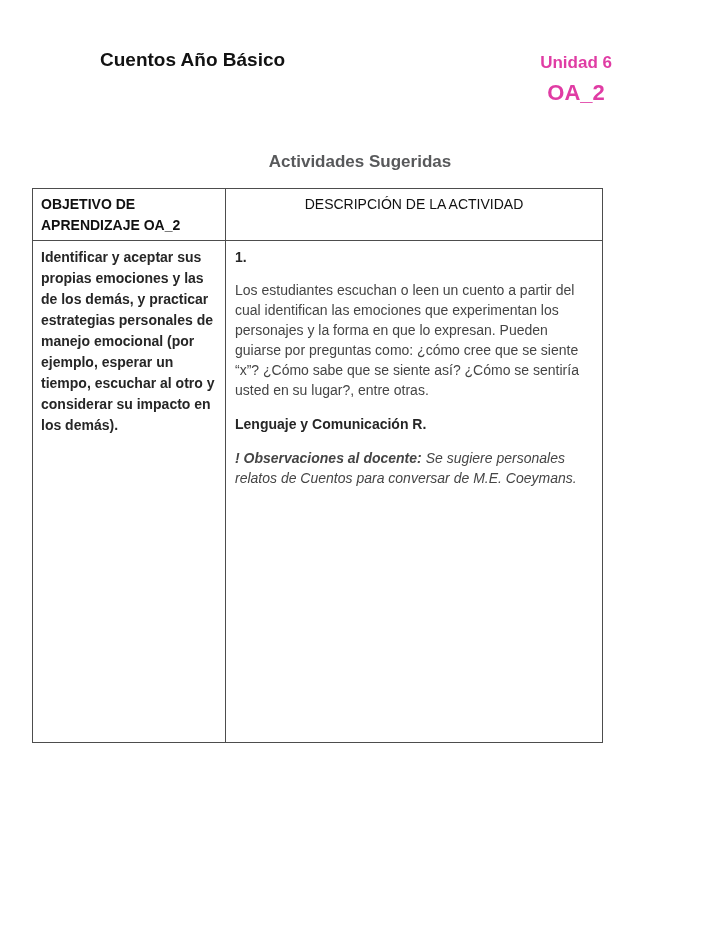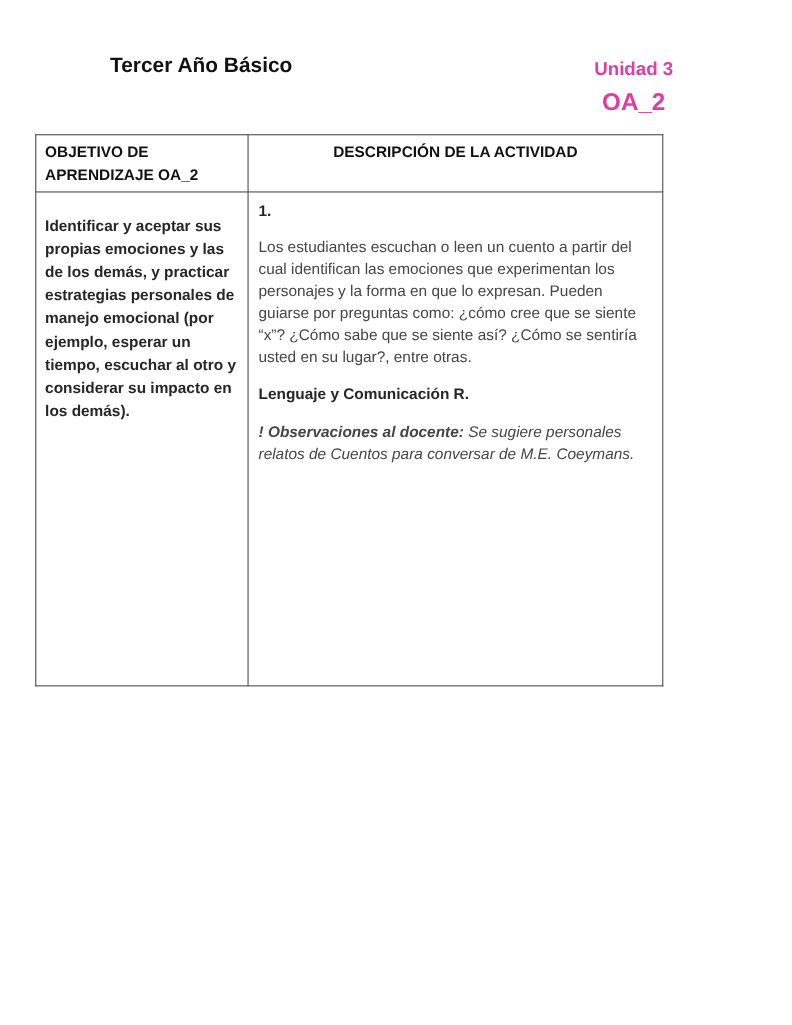--- a/index.html
+++ b/index.html
@@ -143,7 +143,7 @@
 
   <header class="doc-header">
     <div class="header-left">
-      <div class="grade">Tercer Año Básico</div>
+      <div class="grade">Cuentos Año Básico</div>
     </div>
     <div class="header-right">
       <div class="unit">Unidad 3</div>

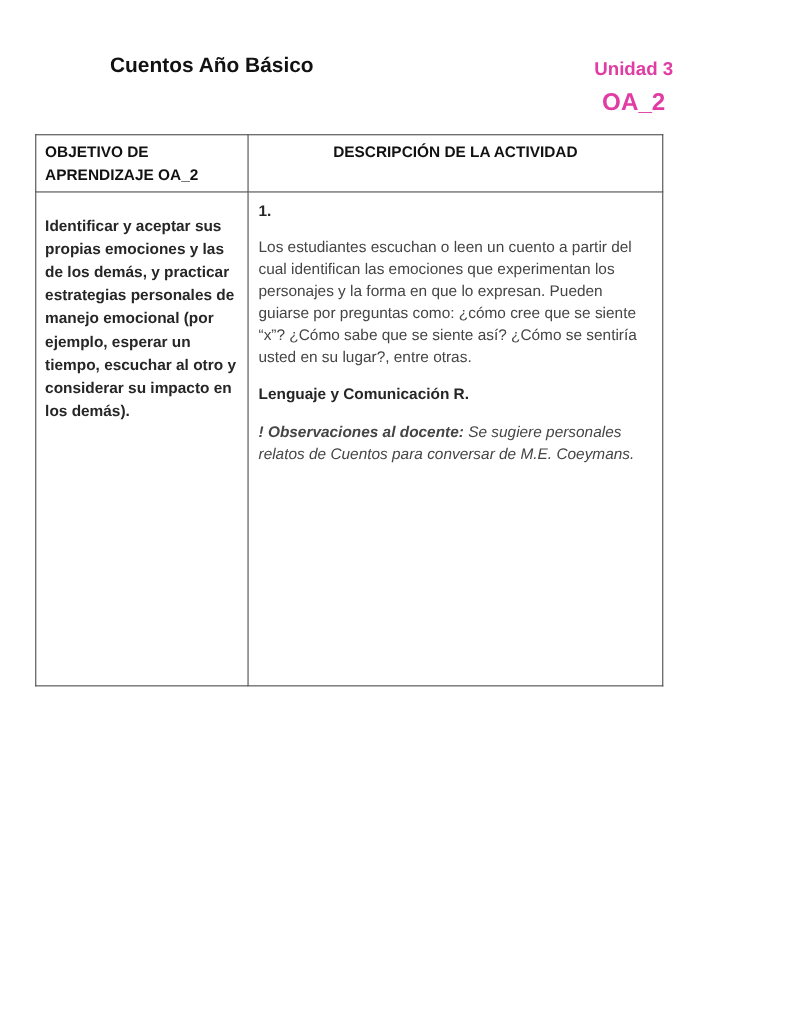--- a/index.html
+++ b/index.html
@@ -146,7 +146,7 @@
       <div class="grade">Cuentos Año Básico</div>
     </div>
     <div class="header-right">
-      <div class="unit">Unidad 3</div>
+      <div class="unit">Unidad 6</div>
       <div class="oa">OA_2</div>
     </div>
   </header>

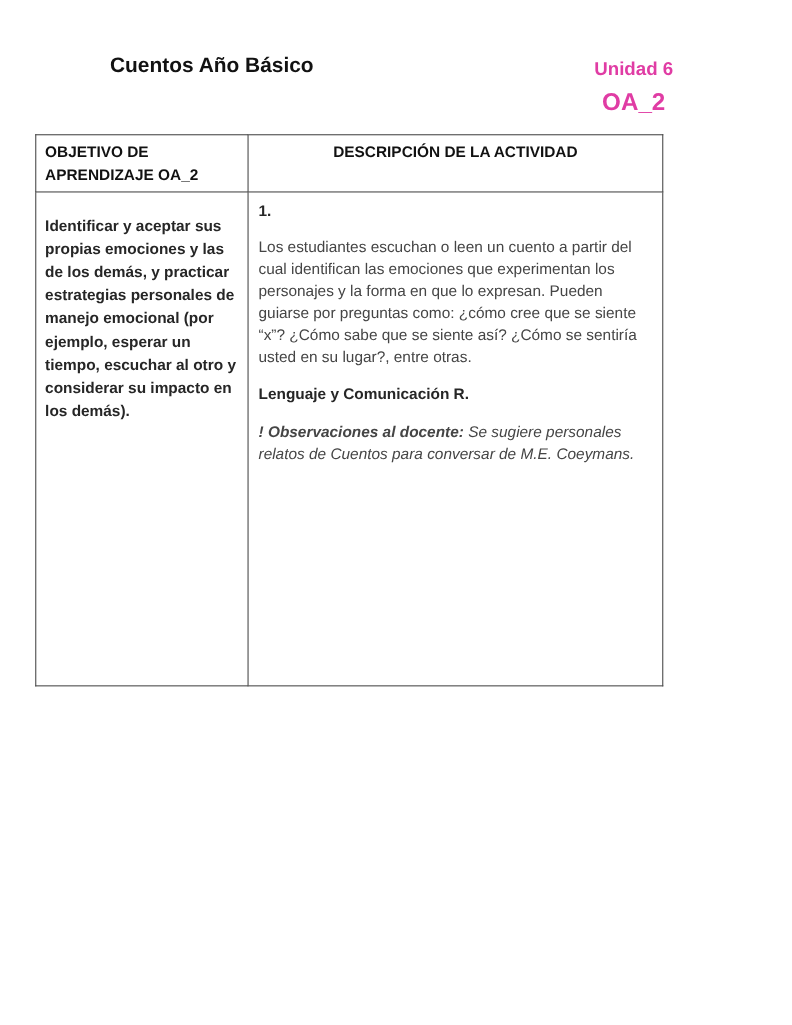--- a/index.html
+++ b/index.html
@@ -151,6 +151,7 @@
     </div>
   </header>
 
+  <h1 class="doc-title">Actividades Sugeridas</h1>
 
   <table class="activities-table">
     <thead>

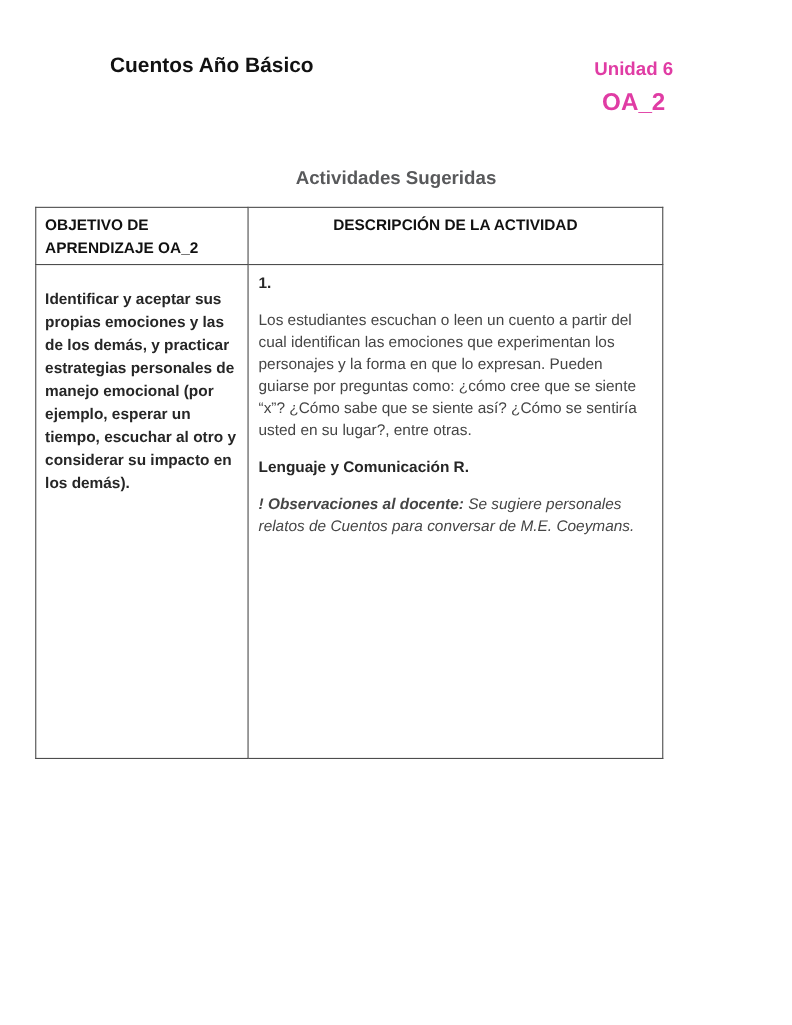--- a/index.html
+++ b/index.html
@@ -97,7 +97,7 @@
   th.col-description {
     text-align: center;
     font-size: 14px;
-    font-weight: bold;
+    font-weight: normal;
     color: #111;
     line-height: 21px;
     padding: 5px 8px 4px 8px;

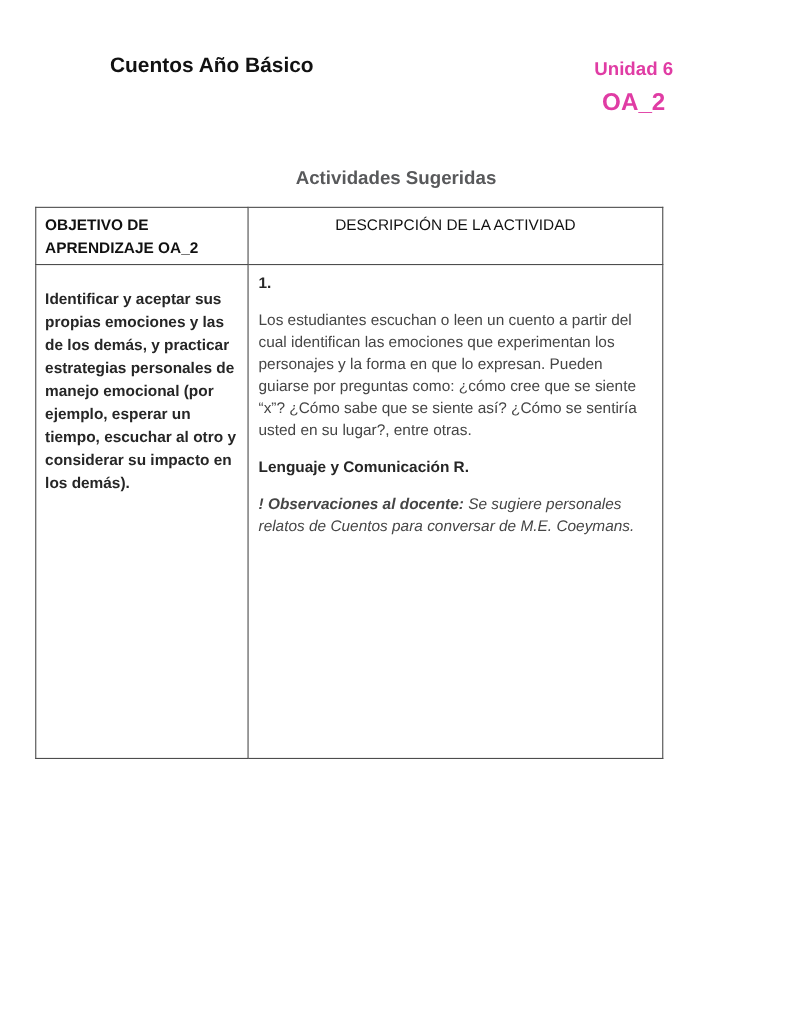--- a/index.html
+++ b/index.html
@@ -103,12 +103,12 @@
     padding: 5px 8px 4px 8px;
   }
   td.objective-cell {
-    height: 449px;
+    height: 502px;
     font-size: 14px;
     font-weight: bold;
     color: var(--text-dark);
     line-height: 21px;
-    padding: 20px 8px;
+    padding: 6px 8px;
   }
   td.description-cell {
     font-size: 14px;

